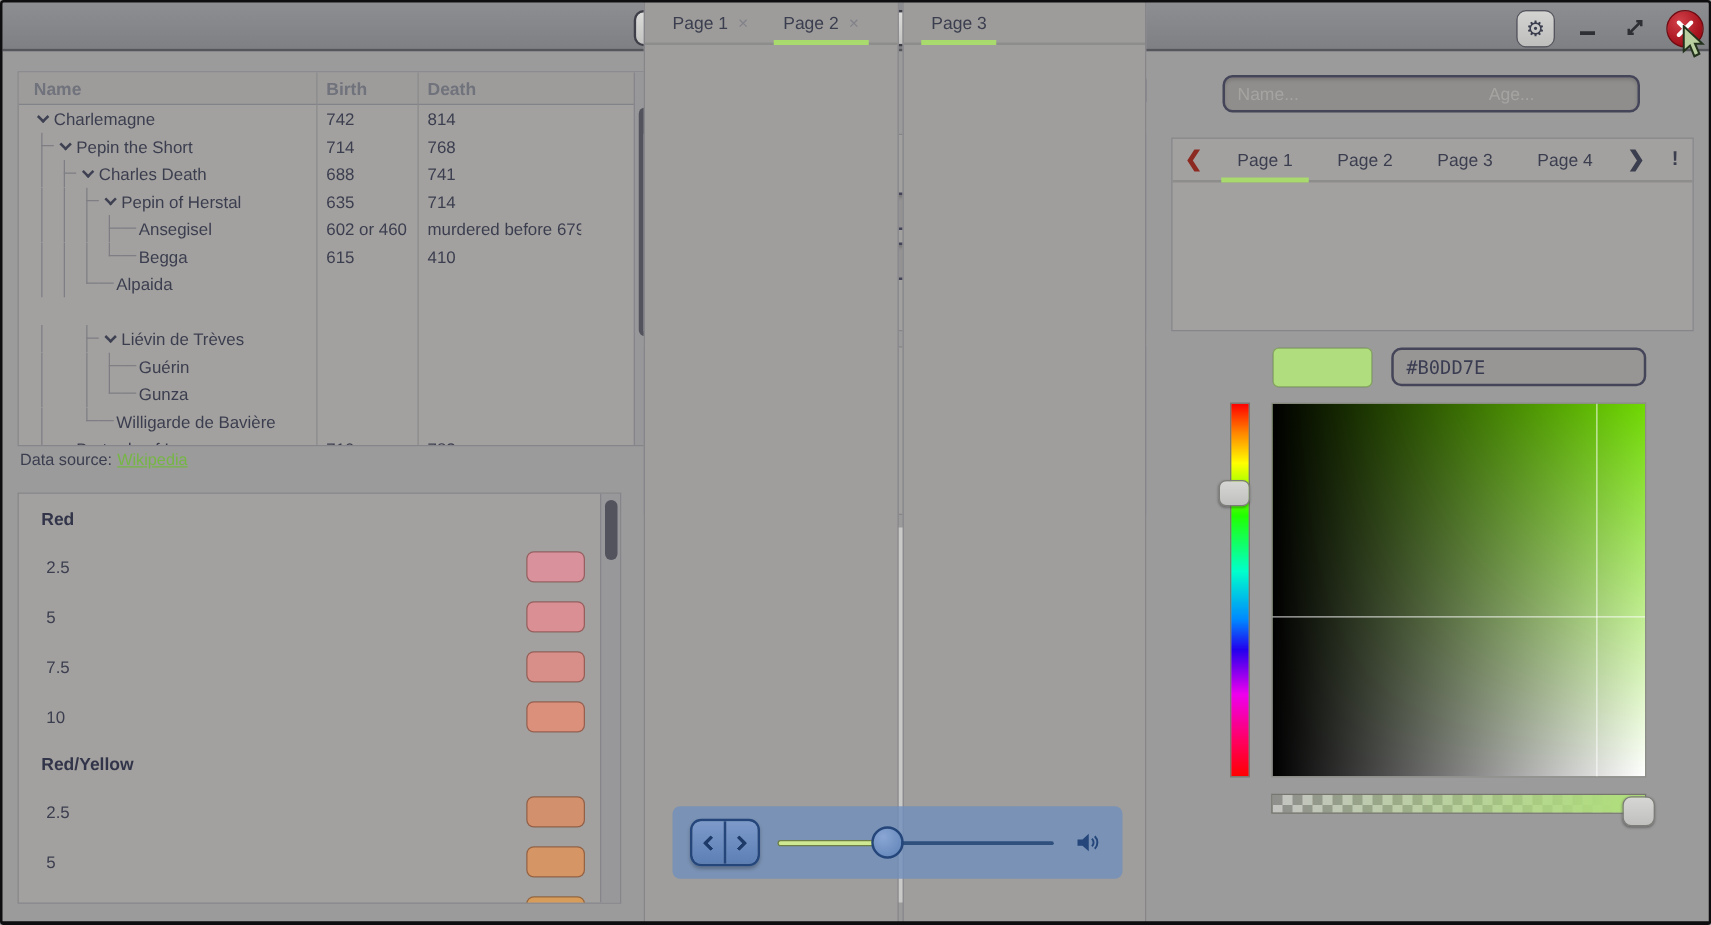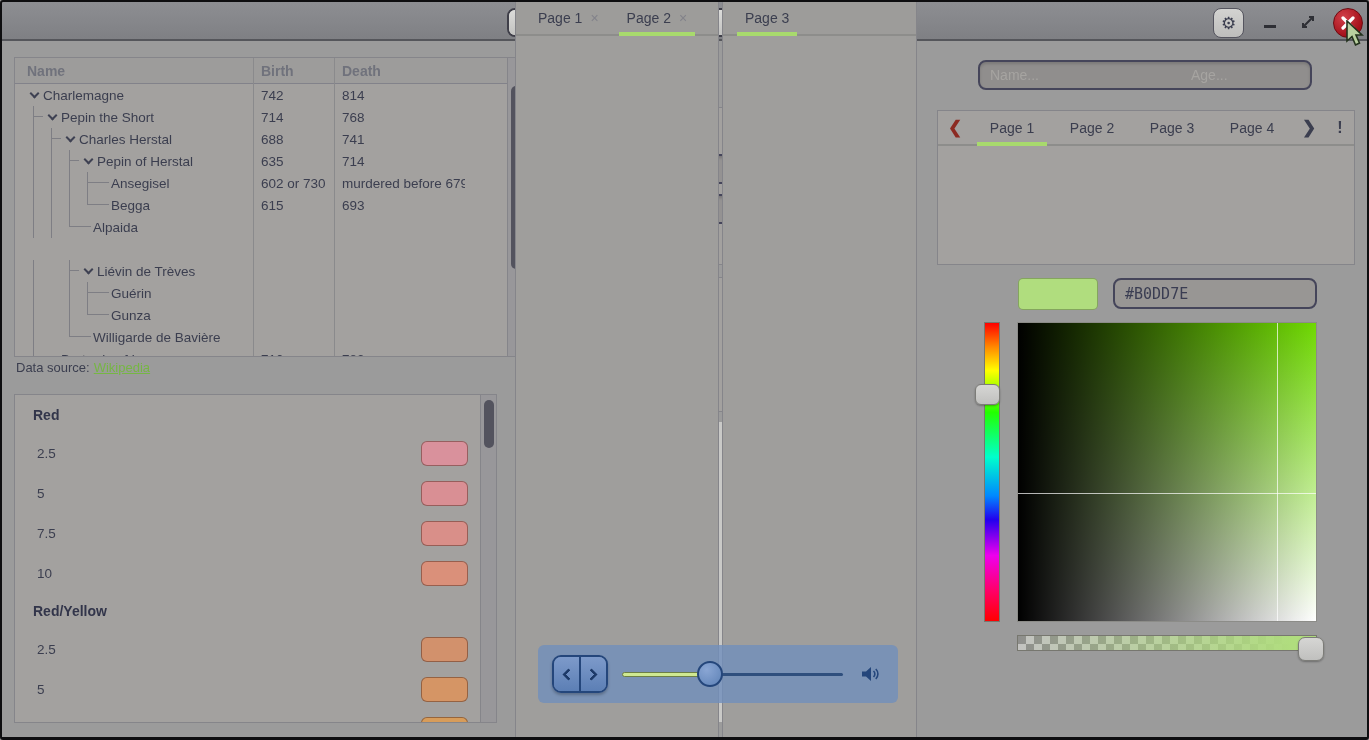--- a/index.html
+++ b/index.html
@@ -236,7 +236,7 @@
             <span class="tok chevbox">
               <span class="chev"></span>
             </span>
-            <span class="tlabel">Charles Herstal</span>
+            <span class="tlabel">Charles Death</span>
           </div>
           <div class="tcell tc-birth">688</div>
           <div class="tcell tc-death">741</div>

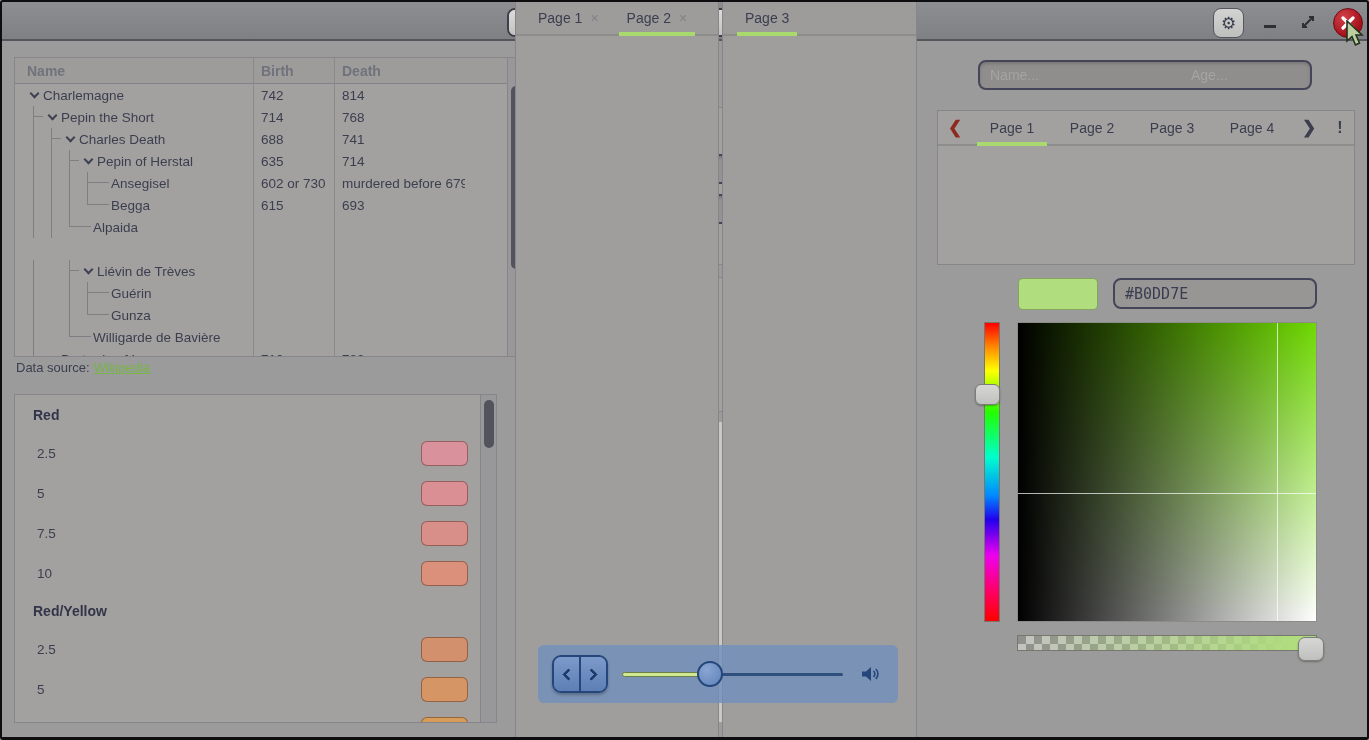--- a/index.html
+++ b/index.html
@@ -263,7 +263,7 @@
             <span class="tok leaf"></span>
             <span class="tlabel">Ansegisel</span>
           </div>
-          <div class="tcell tc-birth">602 or 730</div>
+          <div class="tcell tc-birth">602 or 460</div>
           <div class="tcell tc-death">murdered before 679</div>
         </div>
         <div class="trow">

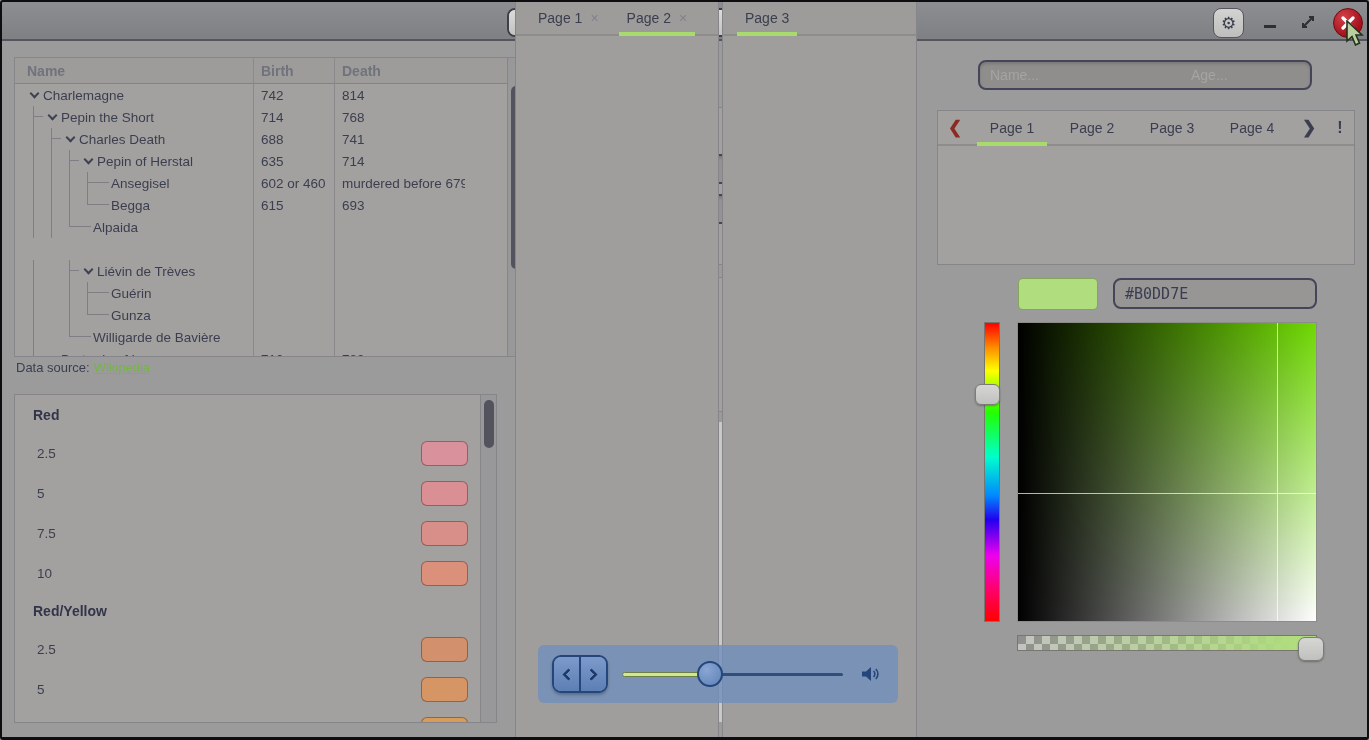--- a/index.html
+++ b/index.html
@@ -276,7 +276,7 @@
             <span class="tlabel">Begga</span>
           </div>
           <div class="tcell tc-birth">615</div>
-          <div class="tcell tc-death">693</div>
+          <div class="tcell tc-death">410</div>
         </div>
         <div class="trow">
           <div class="tcell tc-name">

